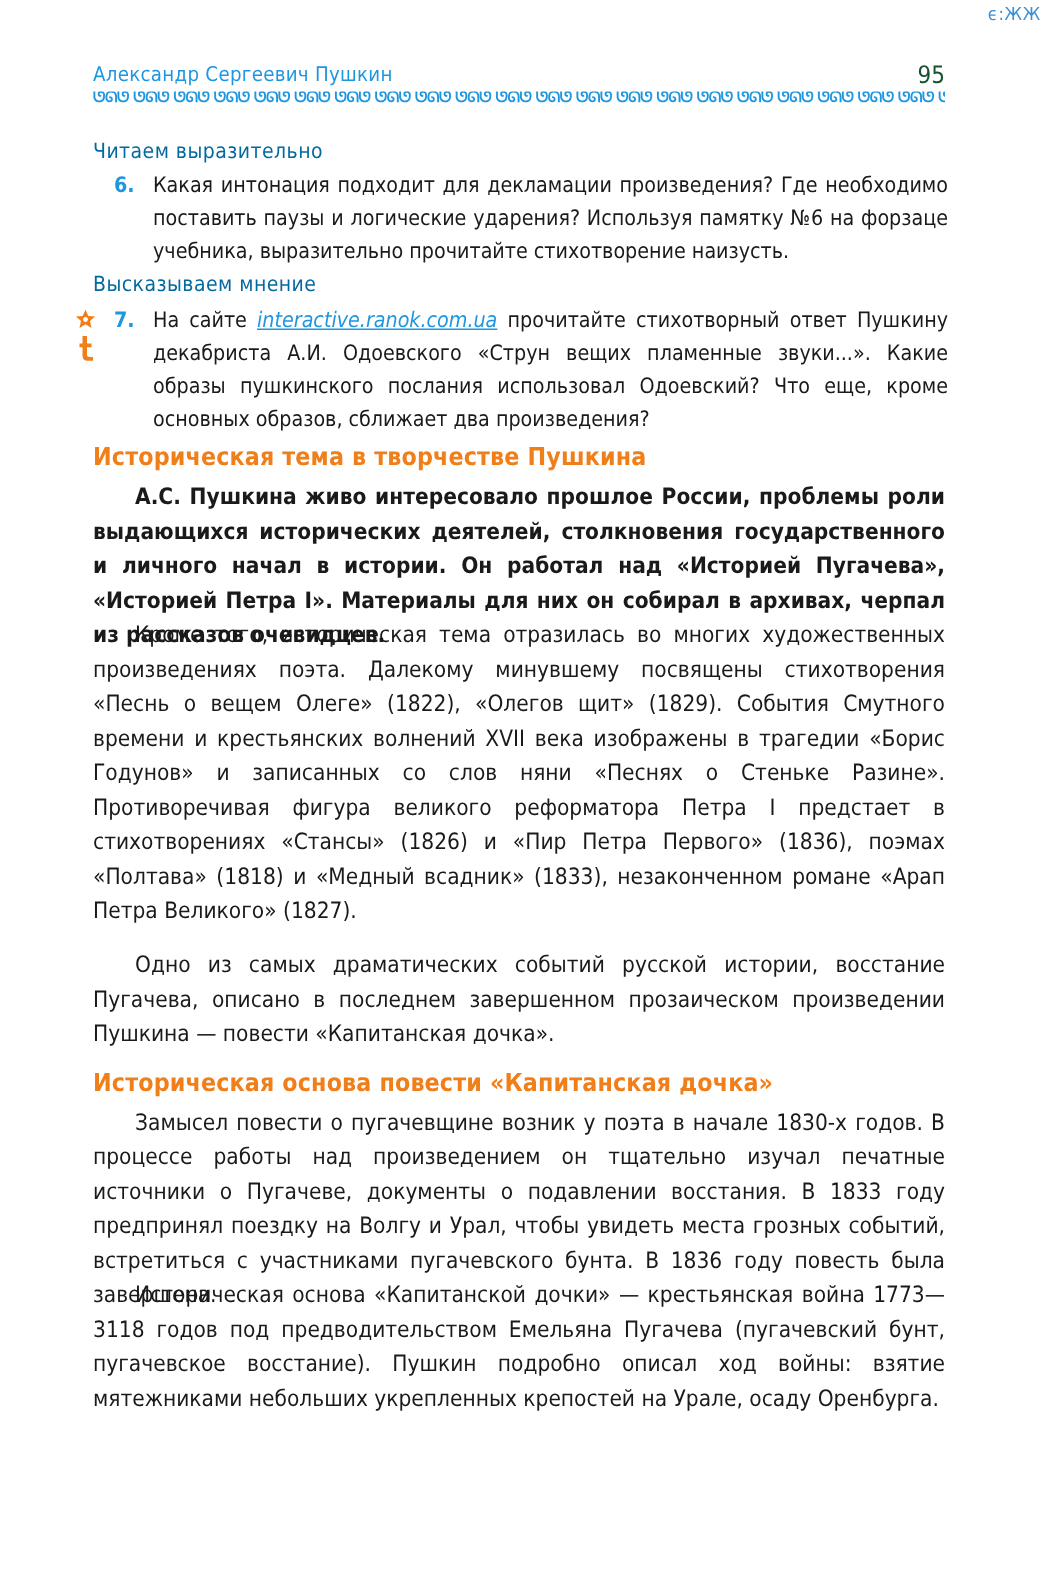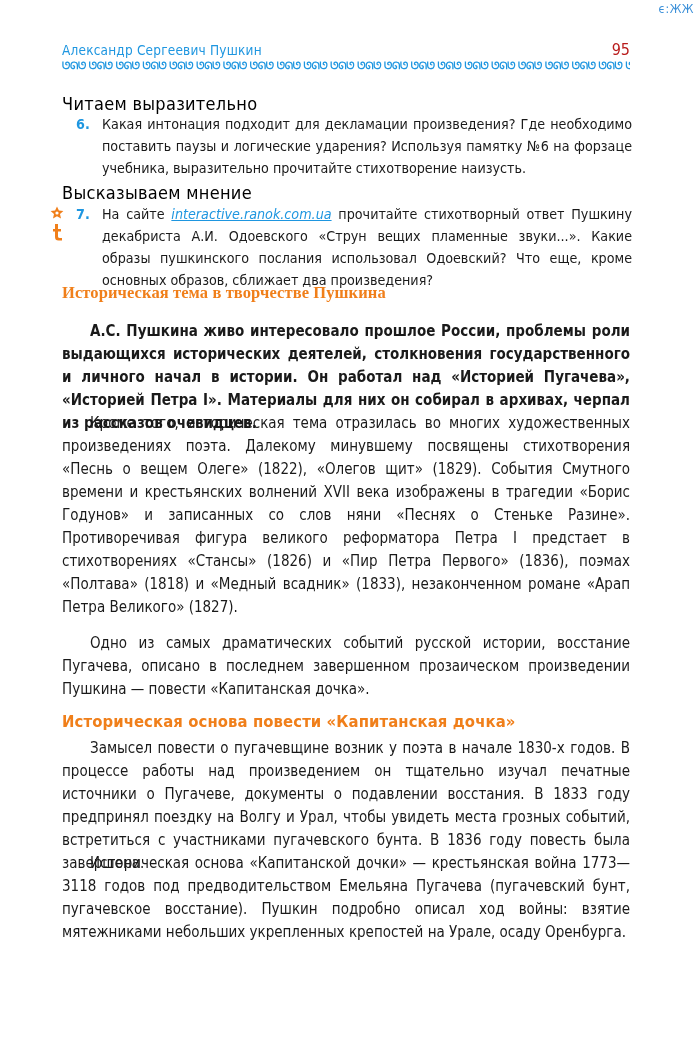--- a/index.html
+++ b/index.html
@@ -10,7 +10,7 @@
 
     .running-head { position: absolute; left: 62px; top: 40px; width: 568px; height: 20px; text-align: right; }
     .running-head .author { position: absolute; left: 0; top: 2px; font-size: 13.5px; color: #1e96e0; letter-spacing: 0.2px; }
-    .running-head .page-num { position: absolute; right: 0; top: 0; font-size: 16px; color: #b91c1c; }
+    .running-head .page-num { position: absolute; right: 0; top: 0; font-size: 16px; color: #14532d; }
     .ornament { position: absolute; left: 62px; top: 61px; width: 568px; height: 10px; font-size: 10px; line-height: 10px; color: #1e96e0; white-space: nowrap; overflow: hidden; letter-spacing: -0.3px; font-weight: bold; }
 
     .subhead-blue { position: absolute; left: 62px; font-size: 18px; color: #000000; letter-spacing: 0.3px; }

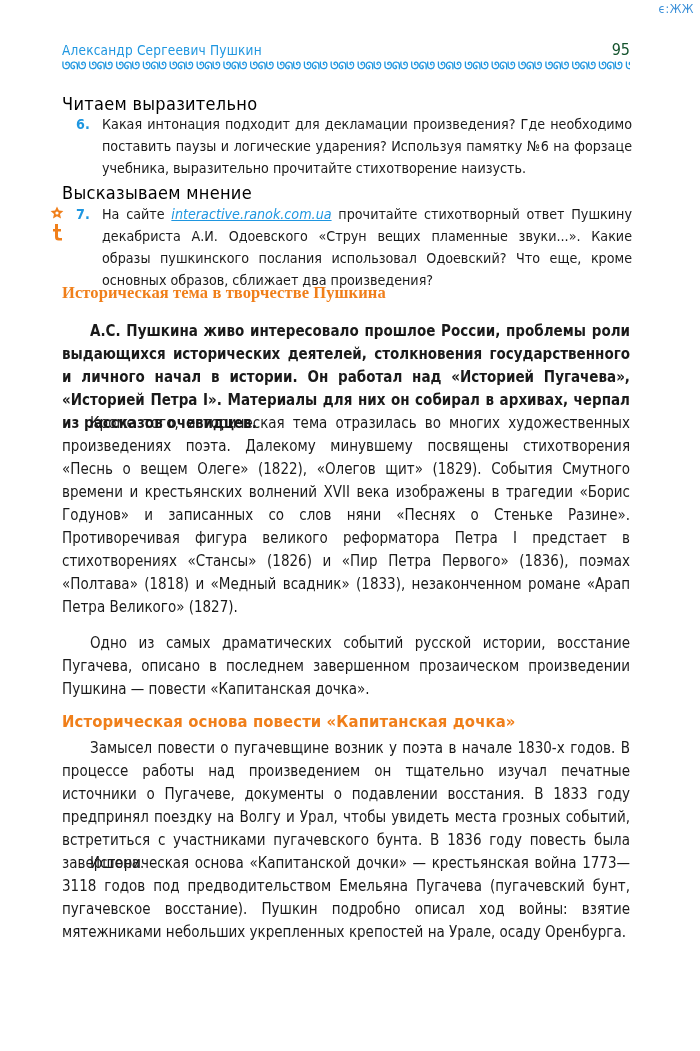--- a/index.html
+++ b/index.html
@@ -13,7 +13,7 @@
     .running-head .page-num { position: absolute; right: 0; top: 0; font-size: 16px; color: #14532d; }
     .ornament { position: absolute; left: 62px; top: 61px; width: 568px; height: 10px; font-size: 10px; line-height: 10px; color: #1e96e0; white-space: nowrap; overflow: hidden; letter-spacing: -0.3px; font-weight: bold; }
 
-    .subhead-blue { position: absolute; left: 62px; font-size: 18px; color: #000000; letter-spacing: 0.3px; }
+    .subhead-blue { position: absolute; left: 62px; font-size: 14px; color: #0369a1; letter-spacing: 0.3px; }
 
     .task { position: absolute; left: 76px; width: 556px; font-size: 14.2px; line-height: 22px; text-align: justify; color: #1a1a1a; }
     .task .num { position: absolute; left: 0; top: 0; font-weight: bold; color: #1e96e0; }

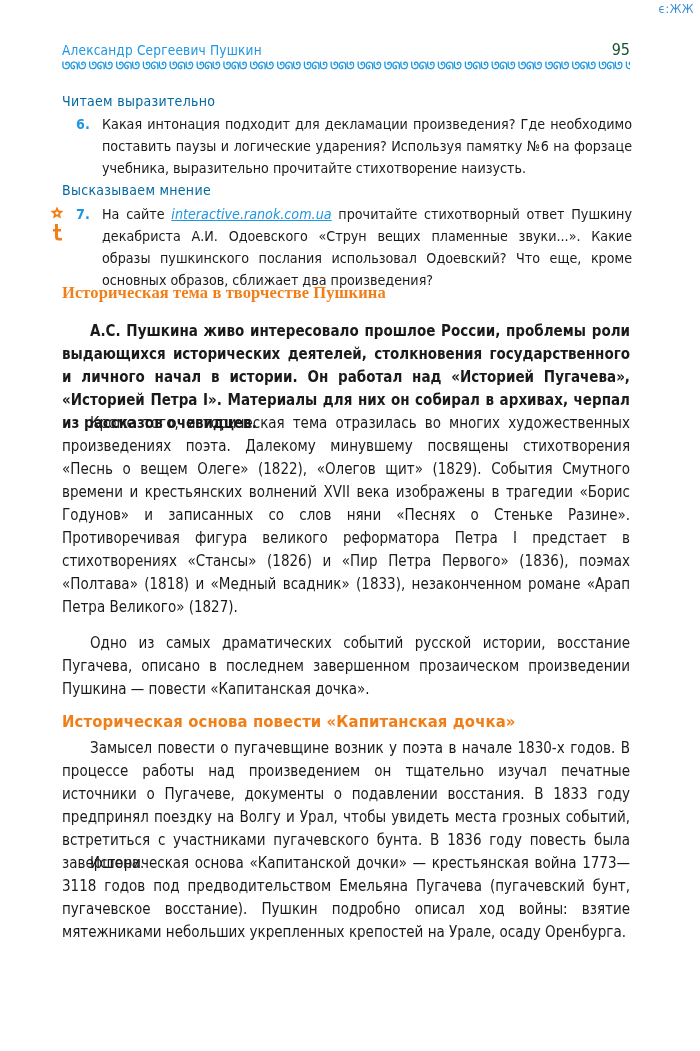--- a/index.html
+++ b/index.html
@@ -58,7 +58,7 @@
   <span class="text"><span>На сайте </span><a class="link">interactive.ranok.com.ua</a><span> прочитайте стихотворный ответ Пушкину декабриста А.И. Одоевского «Струн вещих пламенные звуки...». Какие образы пушкинского послания использовал Одоевский? Что еще, кроме основных образов, сближает два произведения?</span></span>
 </div>
 
-<div class="section-title" style="top:283px;font-family:Liberation Serif, serif;">Историческая тема в творчестве Пушкина</div>
+<div class="section-title" style="top:295px;">Историческая тема в творчестве Пушкина</div>
 <div class="para" style="top:320px;font-weight:bold;"><span class="indent"></span><span>А.С. Пушкина живо интересовало прошлое России, проблемы роли выдающихся исторических деятелей, столкновения государственного и личного начал в истории. Он работал над «Историей Пугачева», «Историей Петра I». Материалы для них он собирал в архивах, черпал из рассказов очевидцев.</span></div>
 <div class="para" style="top:412px;"><span class="indent"></span><span>Кроме того, историческая тема отразилась во многих художественных произведениях поэта. Далекому минувшему посвящены стихотворения «Песнь о вещем Олеге» (1822), «Олегов щит» (1829). События Смутного времени и крестьянских волнений XVII века изображены в трагедии «Борис Годунов» и записанных со слов няни «Песнях о Стеньке Разине». Противоречивая фигура великого реформатора Петра I предстает в стихотворениях «Стансы» (1826) и «Пир Петра Первого» (1836), поэмах «Полтава» (1818) и «Медный всадник» (1833), незаконченном романе «Арап Петра Великого» (1827).</span></div>
 <div class="para" style="top:632px;"><span class="indent"></span><span>Одно из самых драматических событий русской истории, восстание Пугачева, описано в последнем завершенном прозаическом произведении Пушкина — повести «Капитанская дочка».</span></div>

